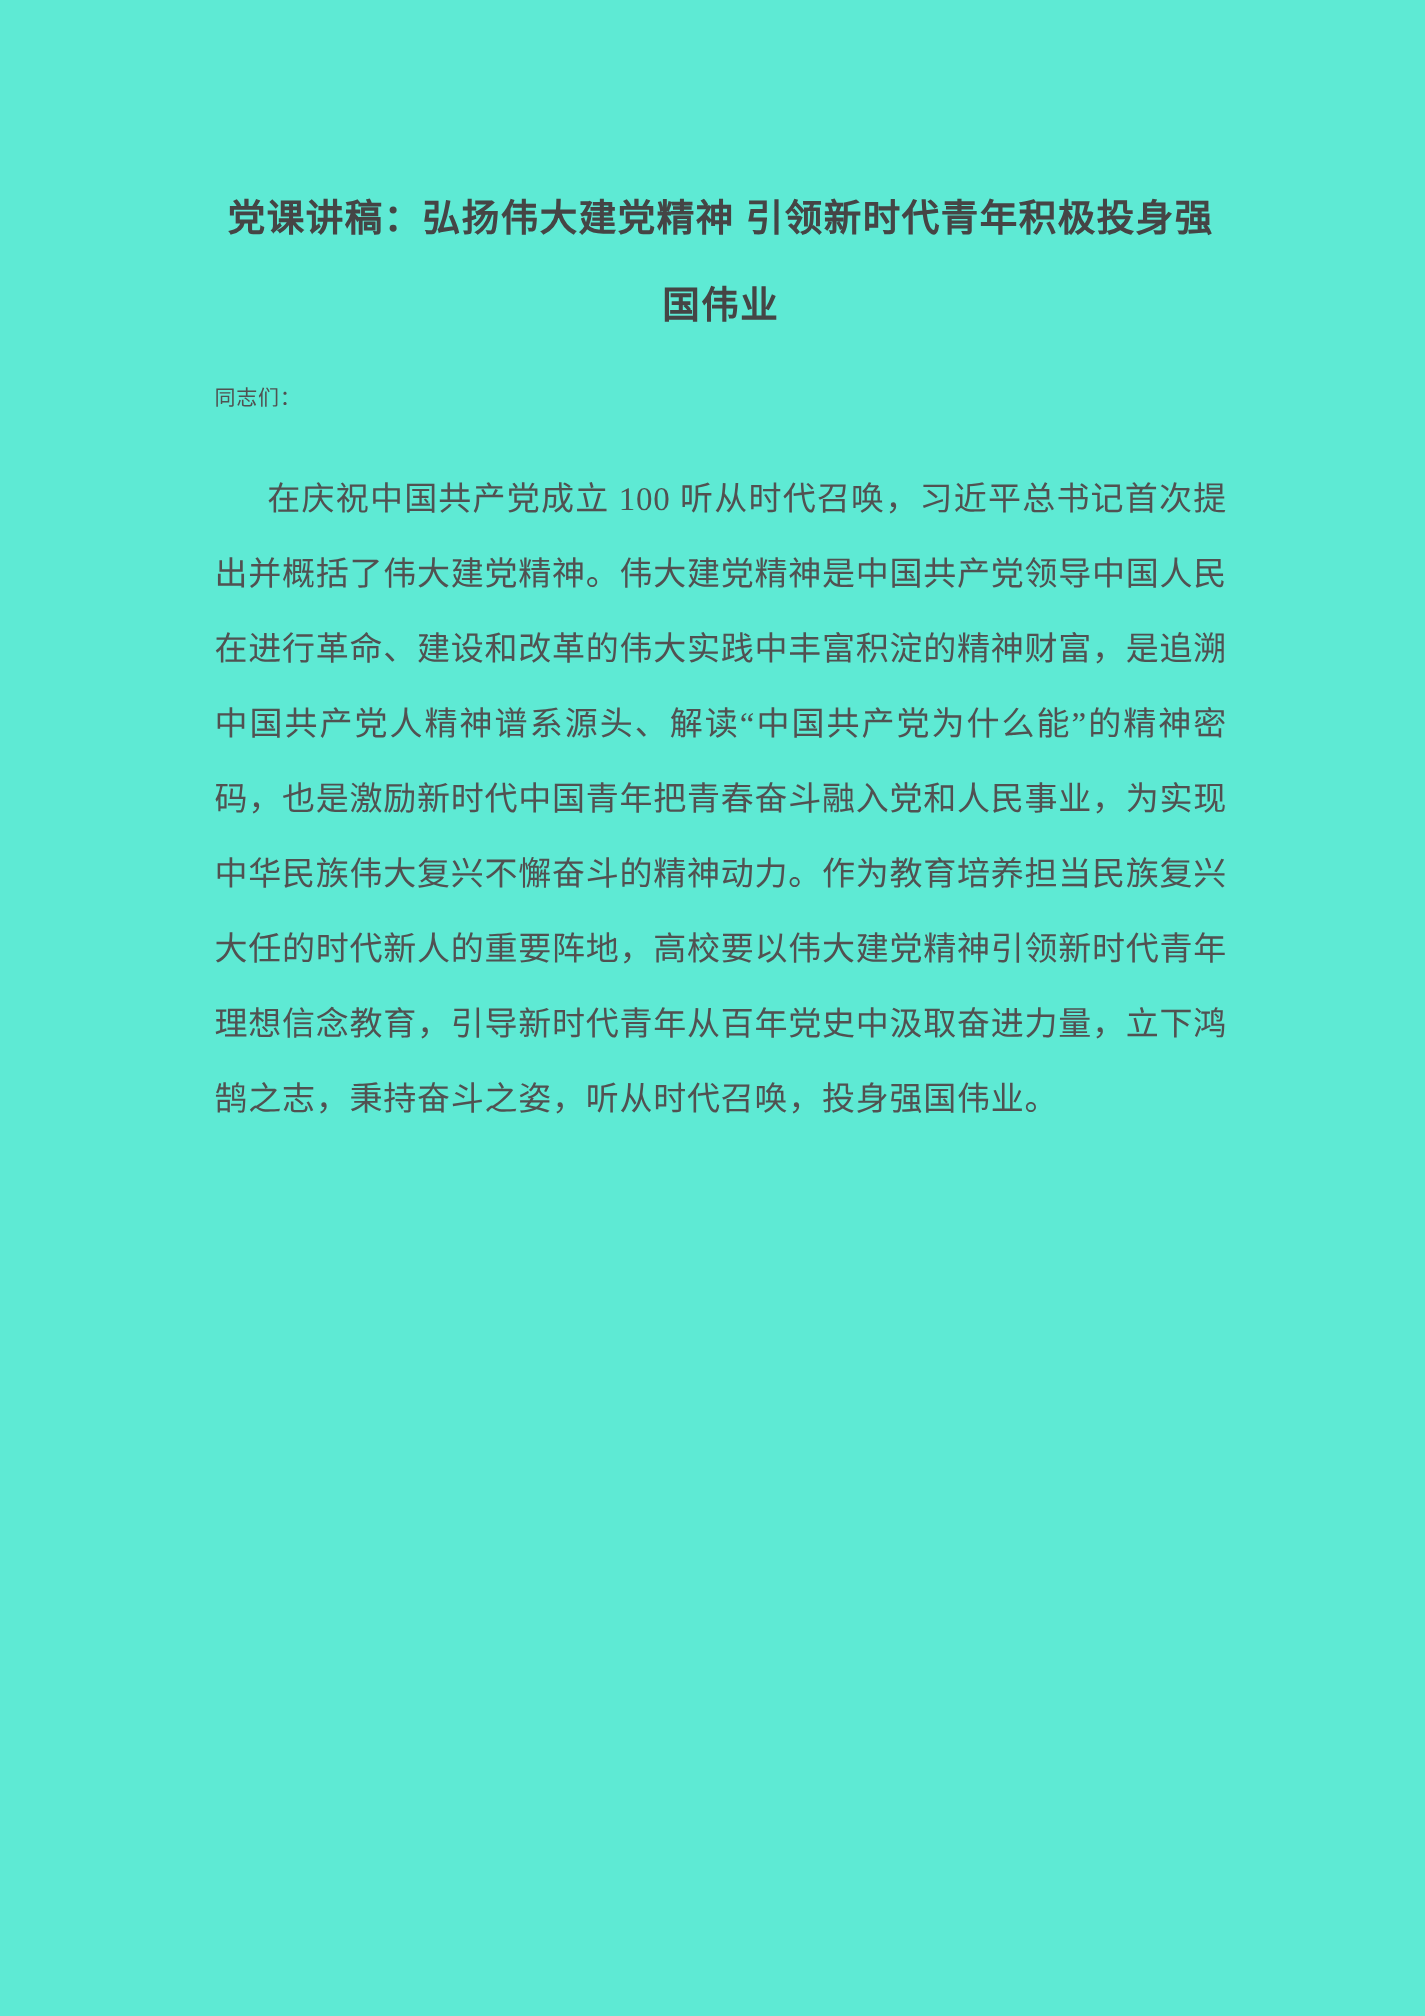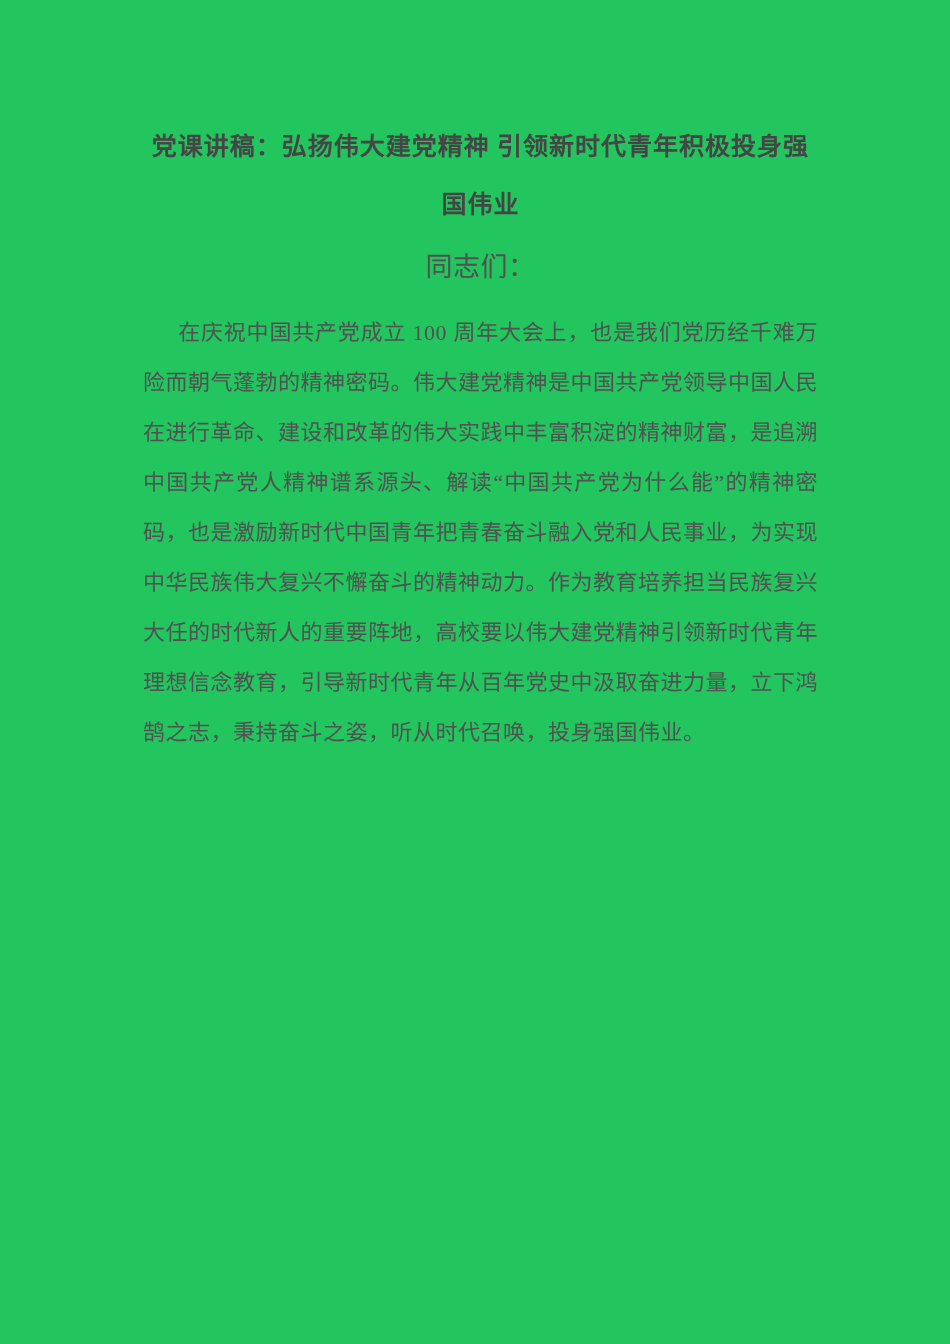--- a/index.html
+++ b/index.html
@@ -12,7 +12,7 @@
     position: relative;
     width: 950px;
     height: 1344px;
-    background: #22c55e;
+    background: #5eead4;
     overflow: hidden;
     font-family: "Liberation Serif", "DejaVu Serif", serif;
   }

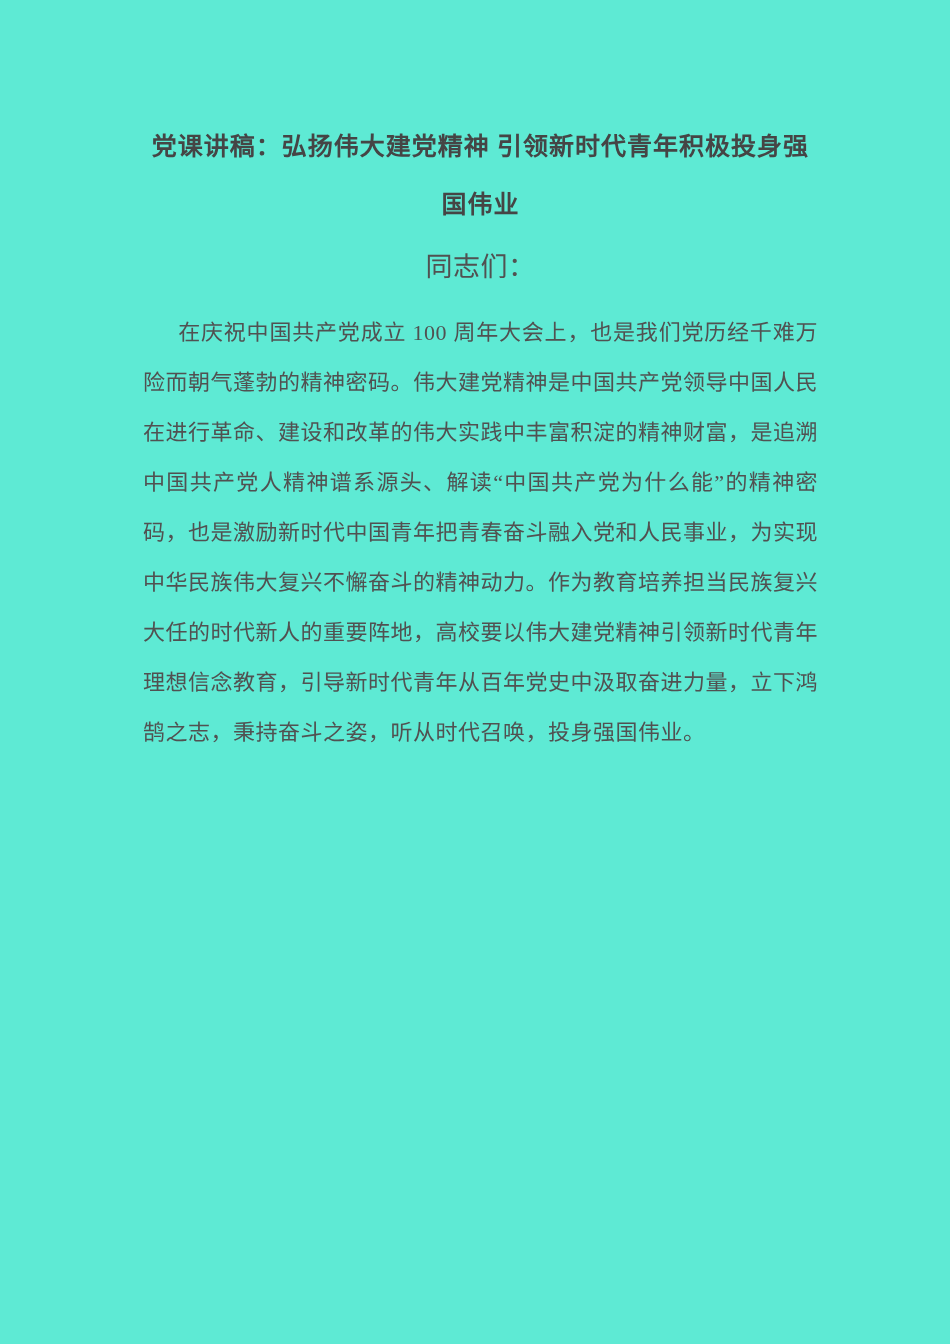--- a/index.html
+++ b/index.html
@@ -35,12 +35,11 @@
   }
 
   .salutation {
-    font-size: 27px;
+    font-size: 14px;
     color: #515151;
     line-height: 50px;
     letter-spacing: 0.5px;
     margin-bottom: 16px;
-    text-align: center;
   }
 
   .para {

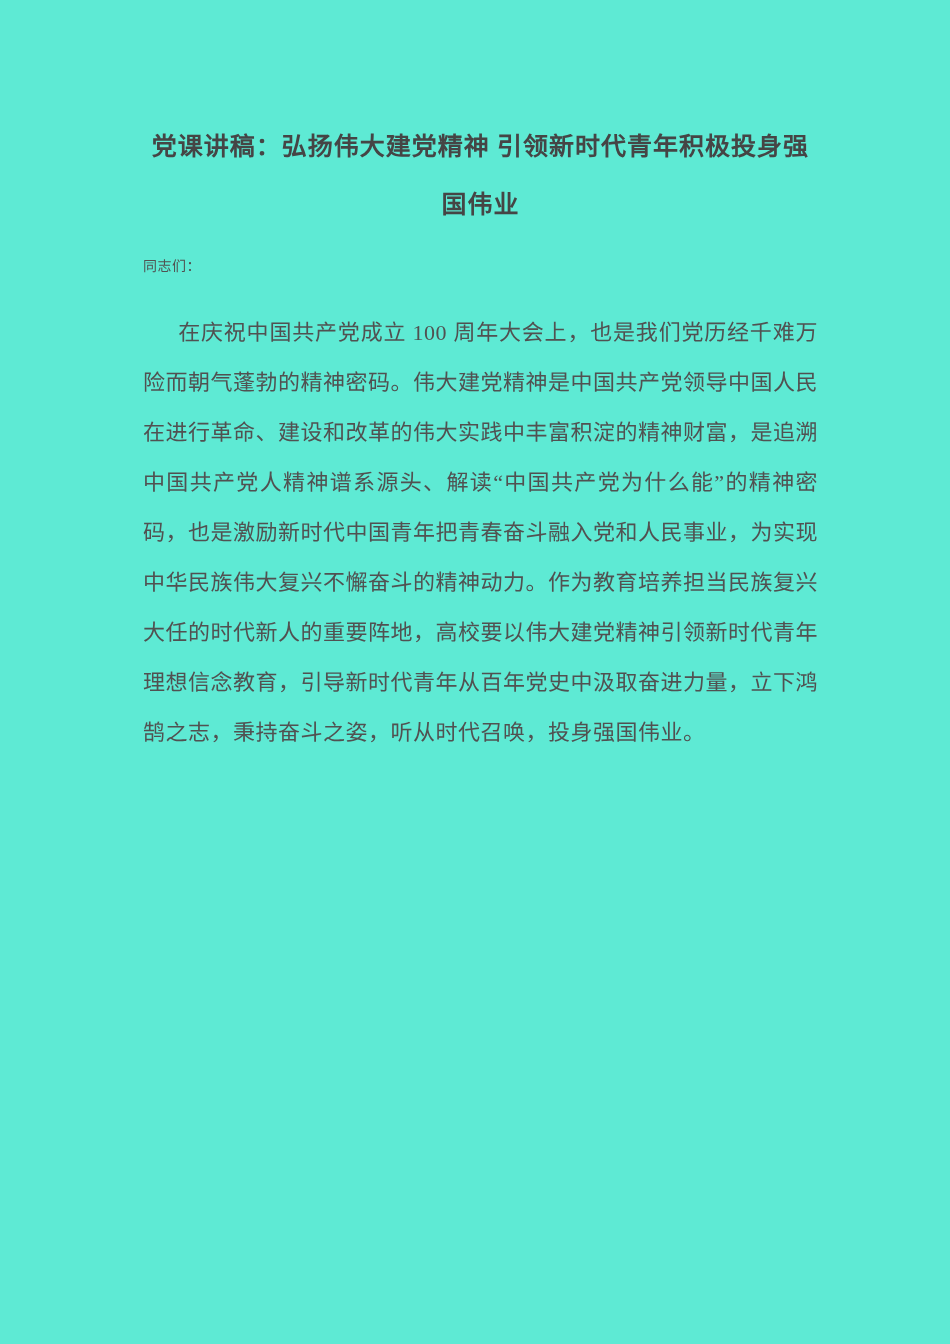--- a/index.html
+++ b/index.html
@@ -62,7 +62,7 @@
 
     <p class="salutation">同志们：</p>
 
-    <p class="para">在庆祝中国共产党成立 100 周年大会上，也是我们党历经千难万险而朝气蓬勃的精神密码。伟大建党精神是中国共产党领导中国人民在进行革命、建设和改革的伟大实践中丰富积淀的精神财富，是追溯中国共产党人精神谱系源头、解读“中国共产党为什么能”的精神密码，也是激励新时代中国青年把青春奋斗融入党和人民事业，为实现中华民族伟大复兴不懈奋斗的精神动力。作为教育培养担当民族复兴大任的时代新人的重要阵地，高校要以伟大建党精神引领新时代青年理想信念教育，引导新时代青年从百年党史中汲取奋进力量，立下鸿鹄之志，秉持奋斗之姿，听从时代召唤，投身强国伟业。</p>
+    <p class="para">在庆祝中国共产党成立 100 听从时代召唤，习近平总书记首次提出并概括了伟大建党精神。伟大建党精神是中国共产党领导中国人民在进行革命、建设和改革的伟大实践中丰富积淀的精神财富，是追溯中国共产党人精神谱系源头、解读“中国共产党为什么能”的精神密码，也是激励新时代中国青年把青春奋斗融入党和人民事业，为实现中华民族伟大复兴不懈奋斗的精神动力。作为教育培养担当民族复兴大任的时代新人的重要阵地，高校要以伟大建党精神引领新时代青年理想信念教育，引导新时代青年从百年党史中汲取奋进力量，立下鸿鹄之志，秉持奋斗之姿，听从时代召唤，投身强国伟业。</p>
 
   </div>
 </div>

